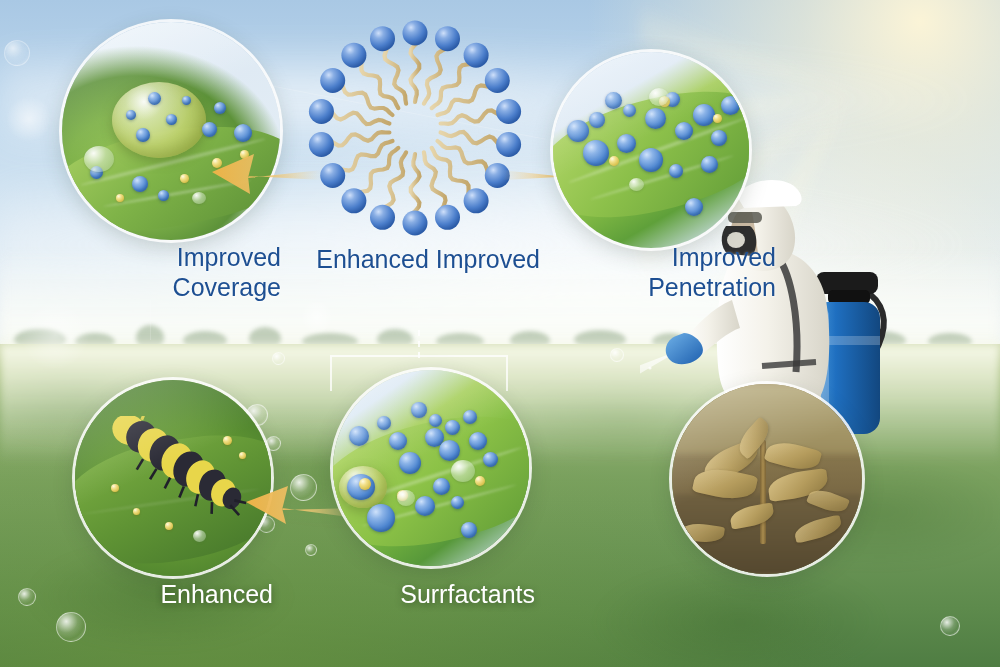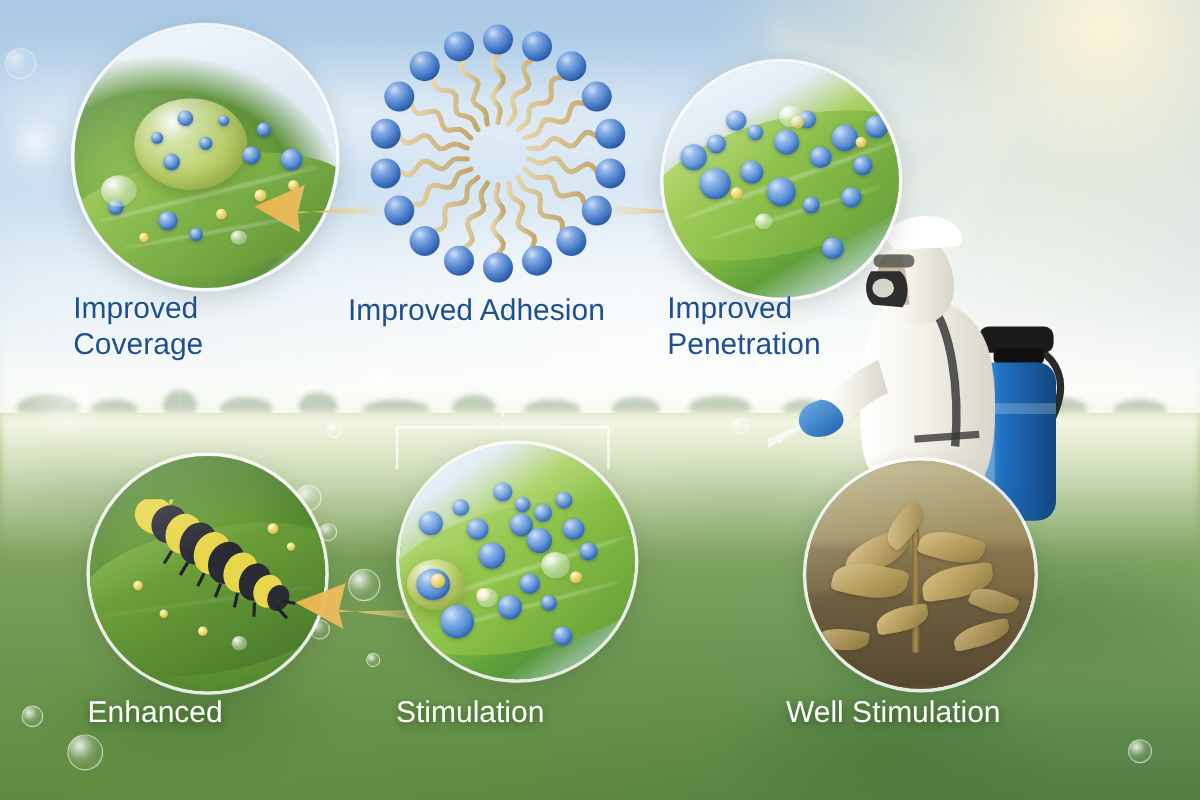--- a/index.html
+++ b/index.html
@@ -121,7 +121,7 @@
   .farmer{position:absolute;}
 
   
-  .label{position:absolute;text-align:left;line-height:1.18;white-space:pre-line;}
+  .label{position:absolute;text-align:right;line-height:1.18;white-space:pre-line;}
   .label.top{color:#1d4f92;font-size:25px;font-weight:400;
              text-shadow:0 1px 3px rgba(255,255,255,.85);}
   .label.bottom{color:#ffffff;font-size:25px;font-weight:400;

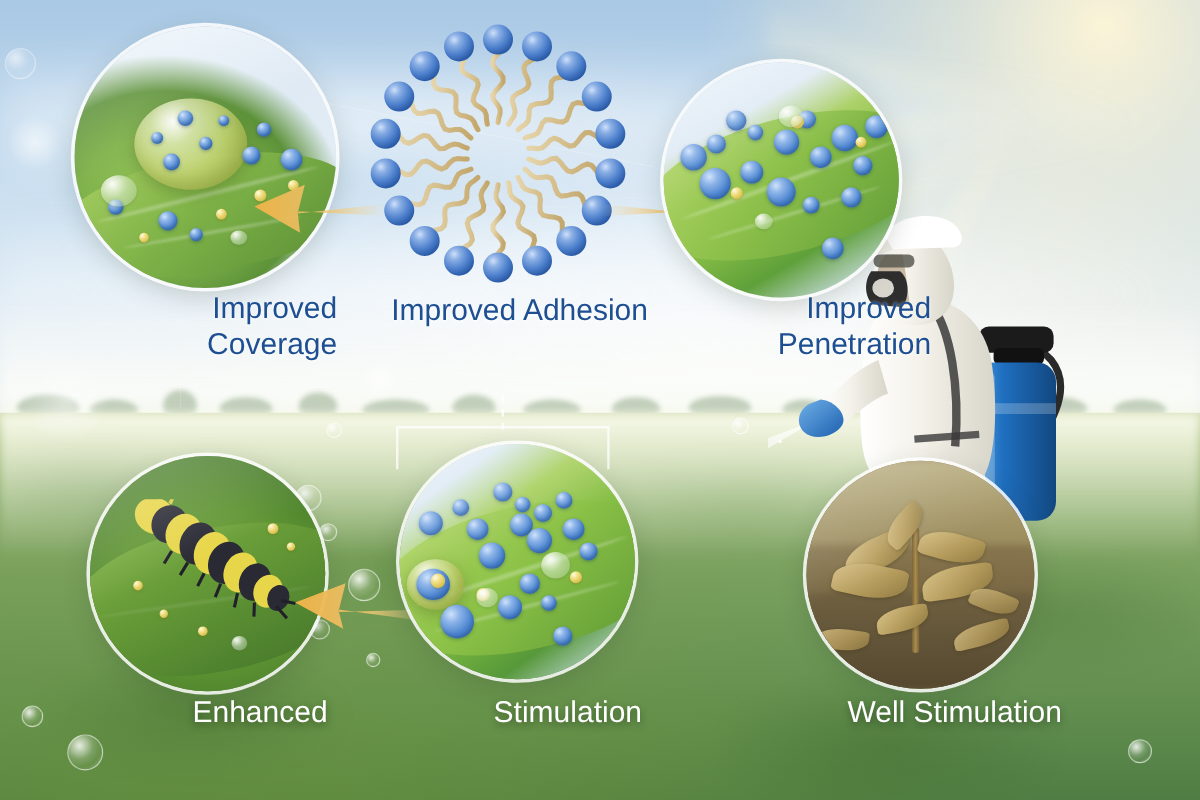--- a/index.html
+++ b/index.html
@@ -368,7 +368,7 @@
         </g>
     </svg>
   </div>
-  <div class="label top" style="left:290px;top:245px;width:250px;">Improved Adhesion</div>
+  <div class="label top" style="left:290px;top:245px;width:250px;">Enhanced Improved</div>
 
   <div class="arrow" style="left:498px;top:128px;width:122px;height:78px;">
     <svg width="122" height="78" viewBox="0 0 122 78">

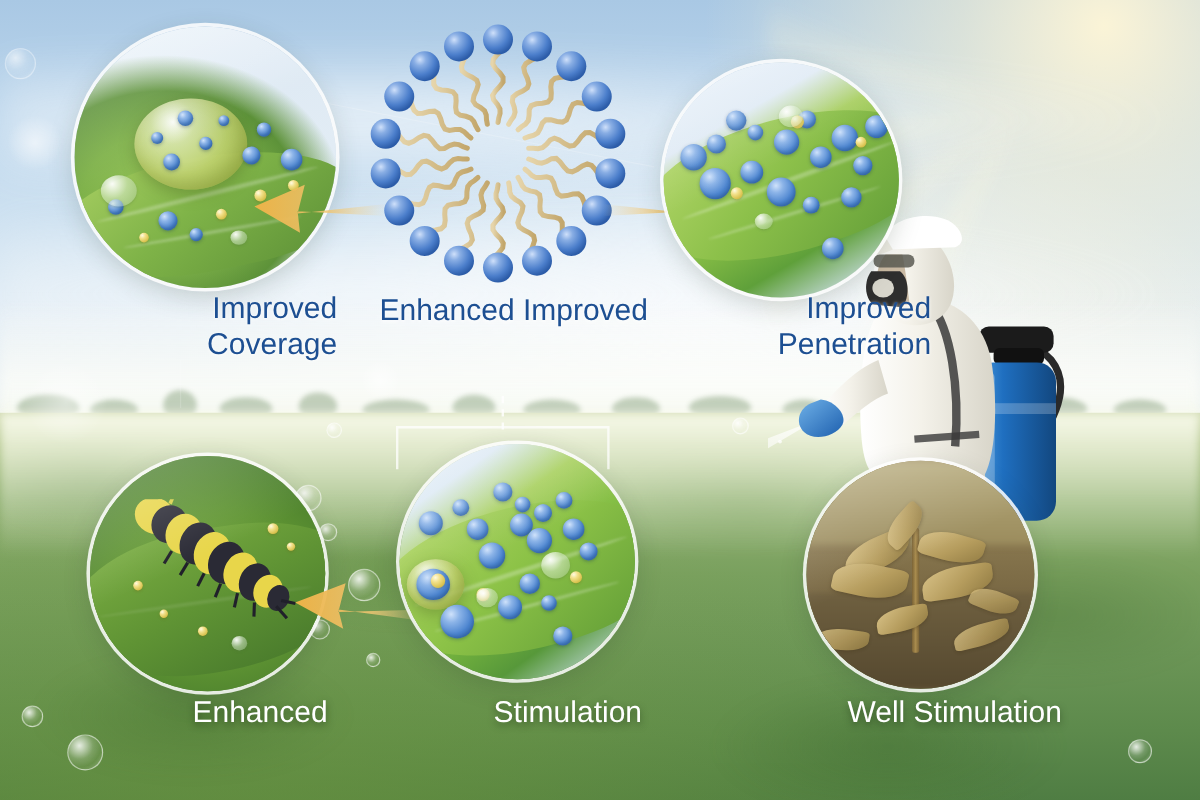--- a/index.html
+++ b/index.html
@@ -506,7 +506,7 @@
       <div class="bead clear" style="left:64px;top:120px;width:18px;height:16px;"></div>
     </div>
   </div>
-  <div class="label bottom" style="left:330px;top:580px;width:205px;">Stimulation</div>
+  <div class="label bottom" style="left:330px;top:580px;width:205px;">Surrfactants</div>
 
   <div class="node soil" style="left:672px;top:384px;width:190px;height:190px;">
     <div class="inner">

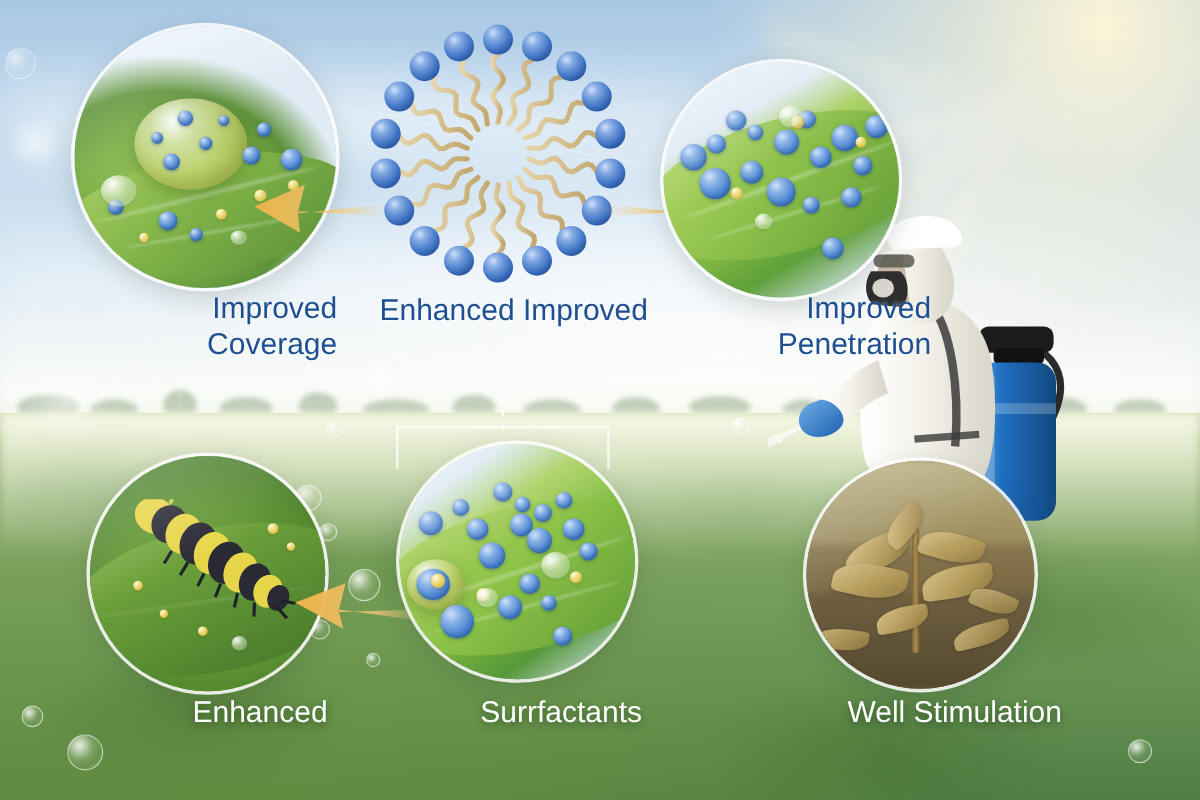--- a/index.html
+++ b/index.html
@@ -526,7 +526,6 @@
       <div class="dry-leaf" style="left:136px;top:108px;width:40px;height:18px;transform:rotate(22deg);opacity:.8;"></div>
     </div>
   </div>
-  <div class="label bottom" style="left:655px;top:580px;width:230px;">Well Stimulation</div>
 
 </div>
 

